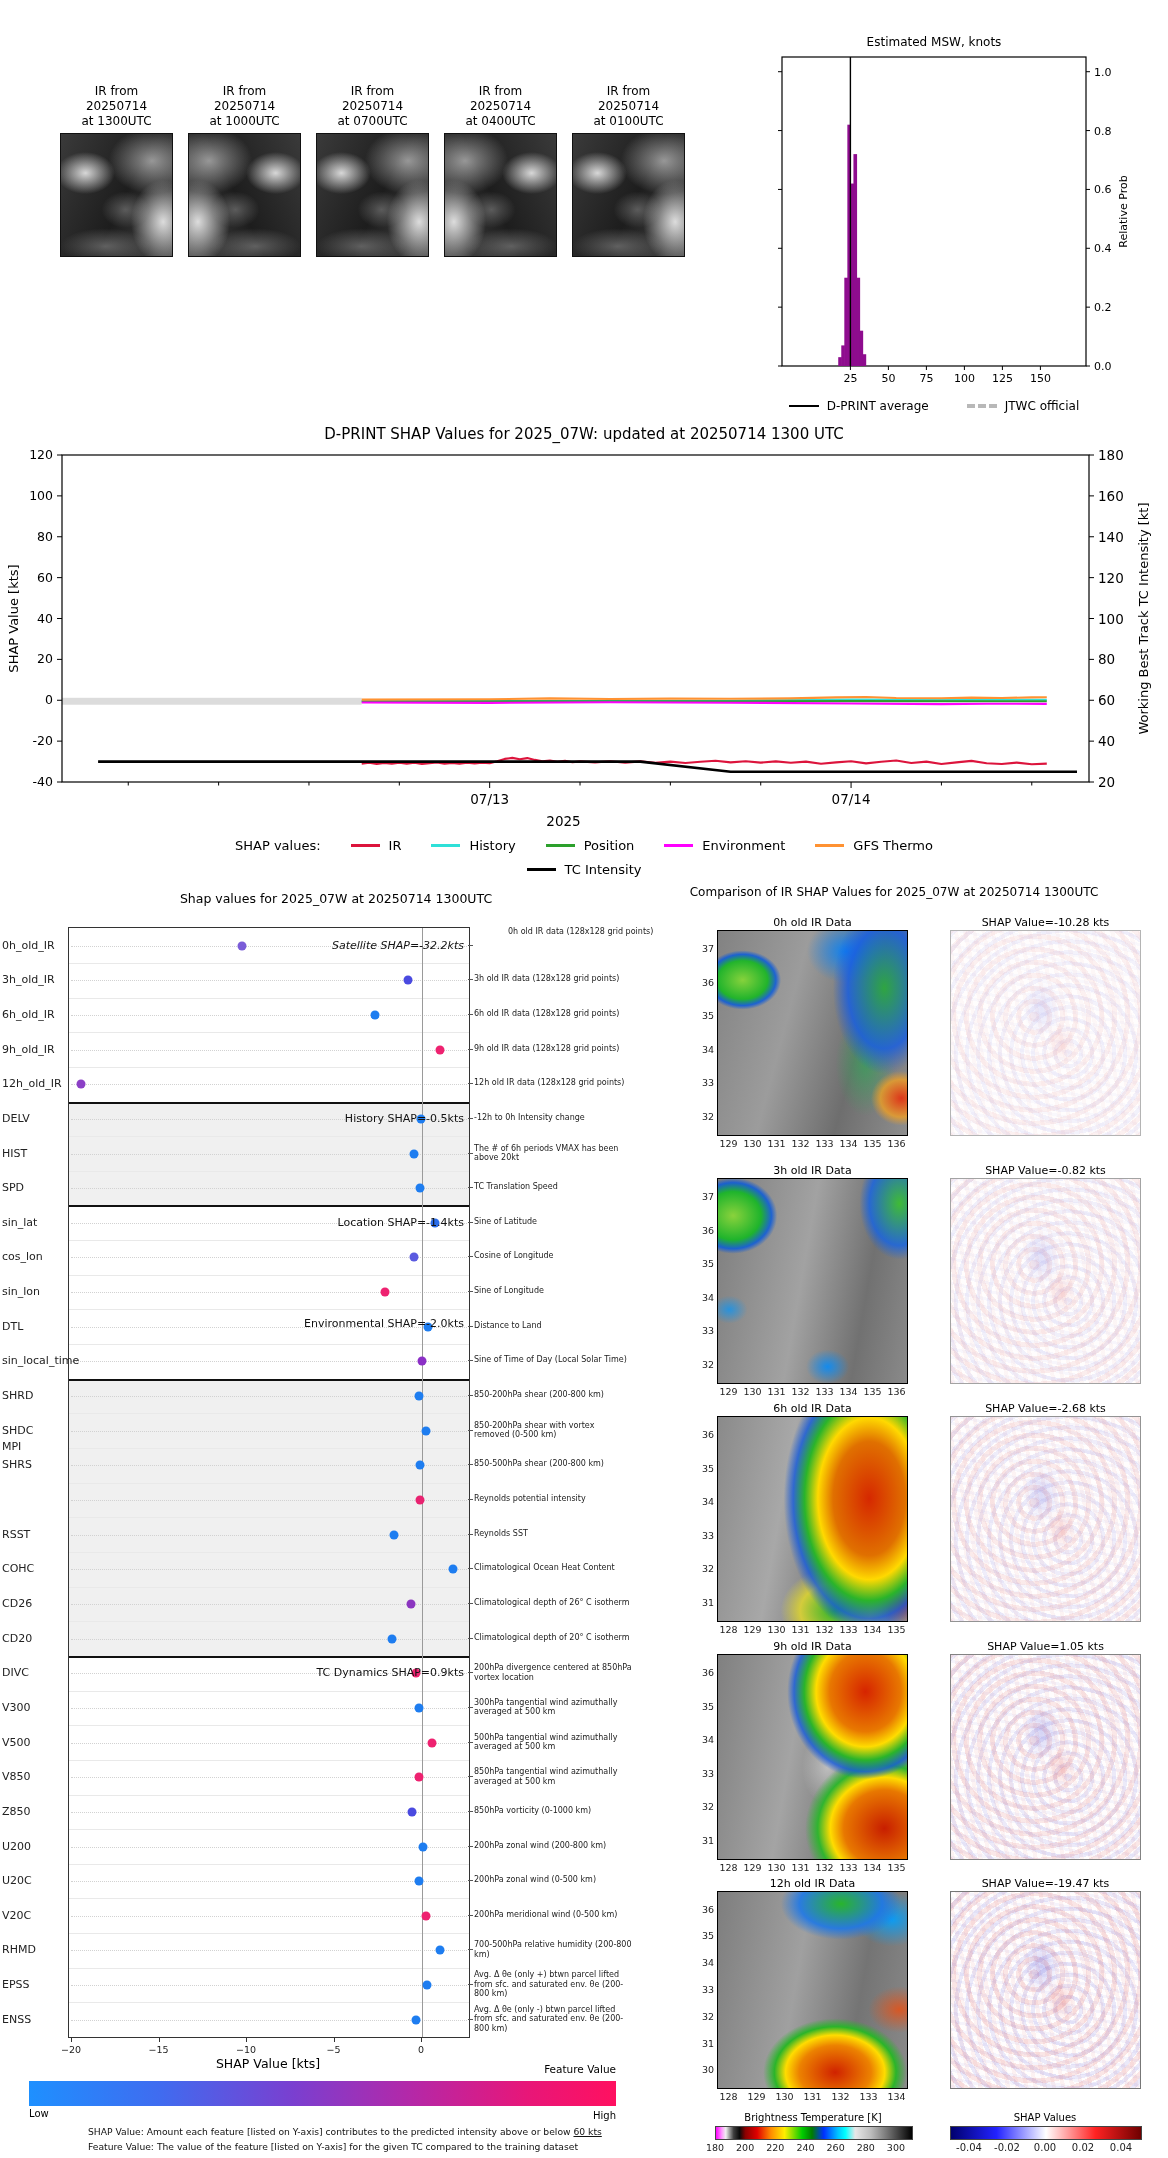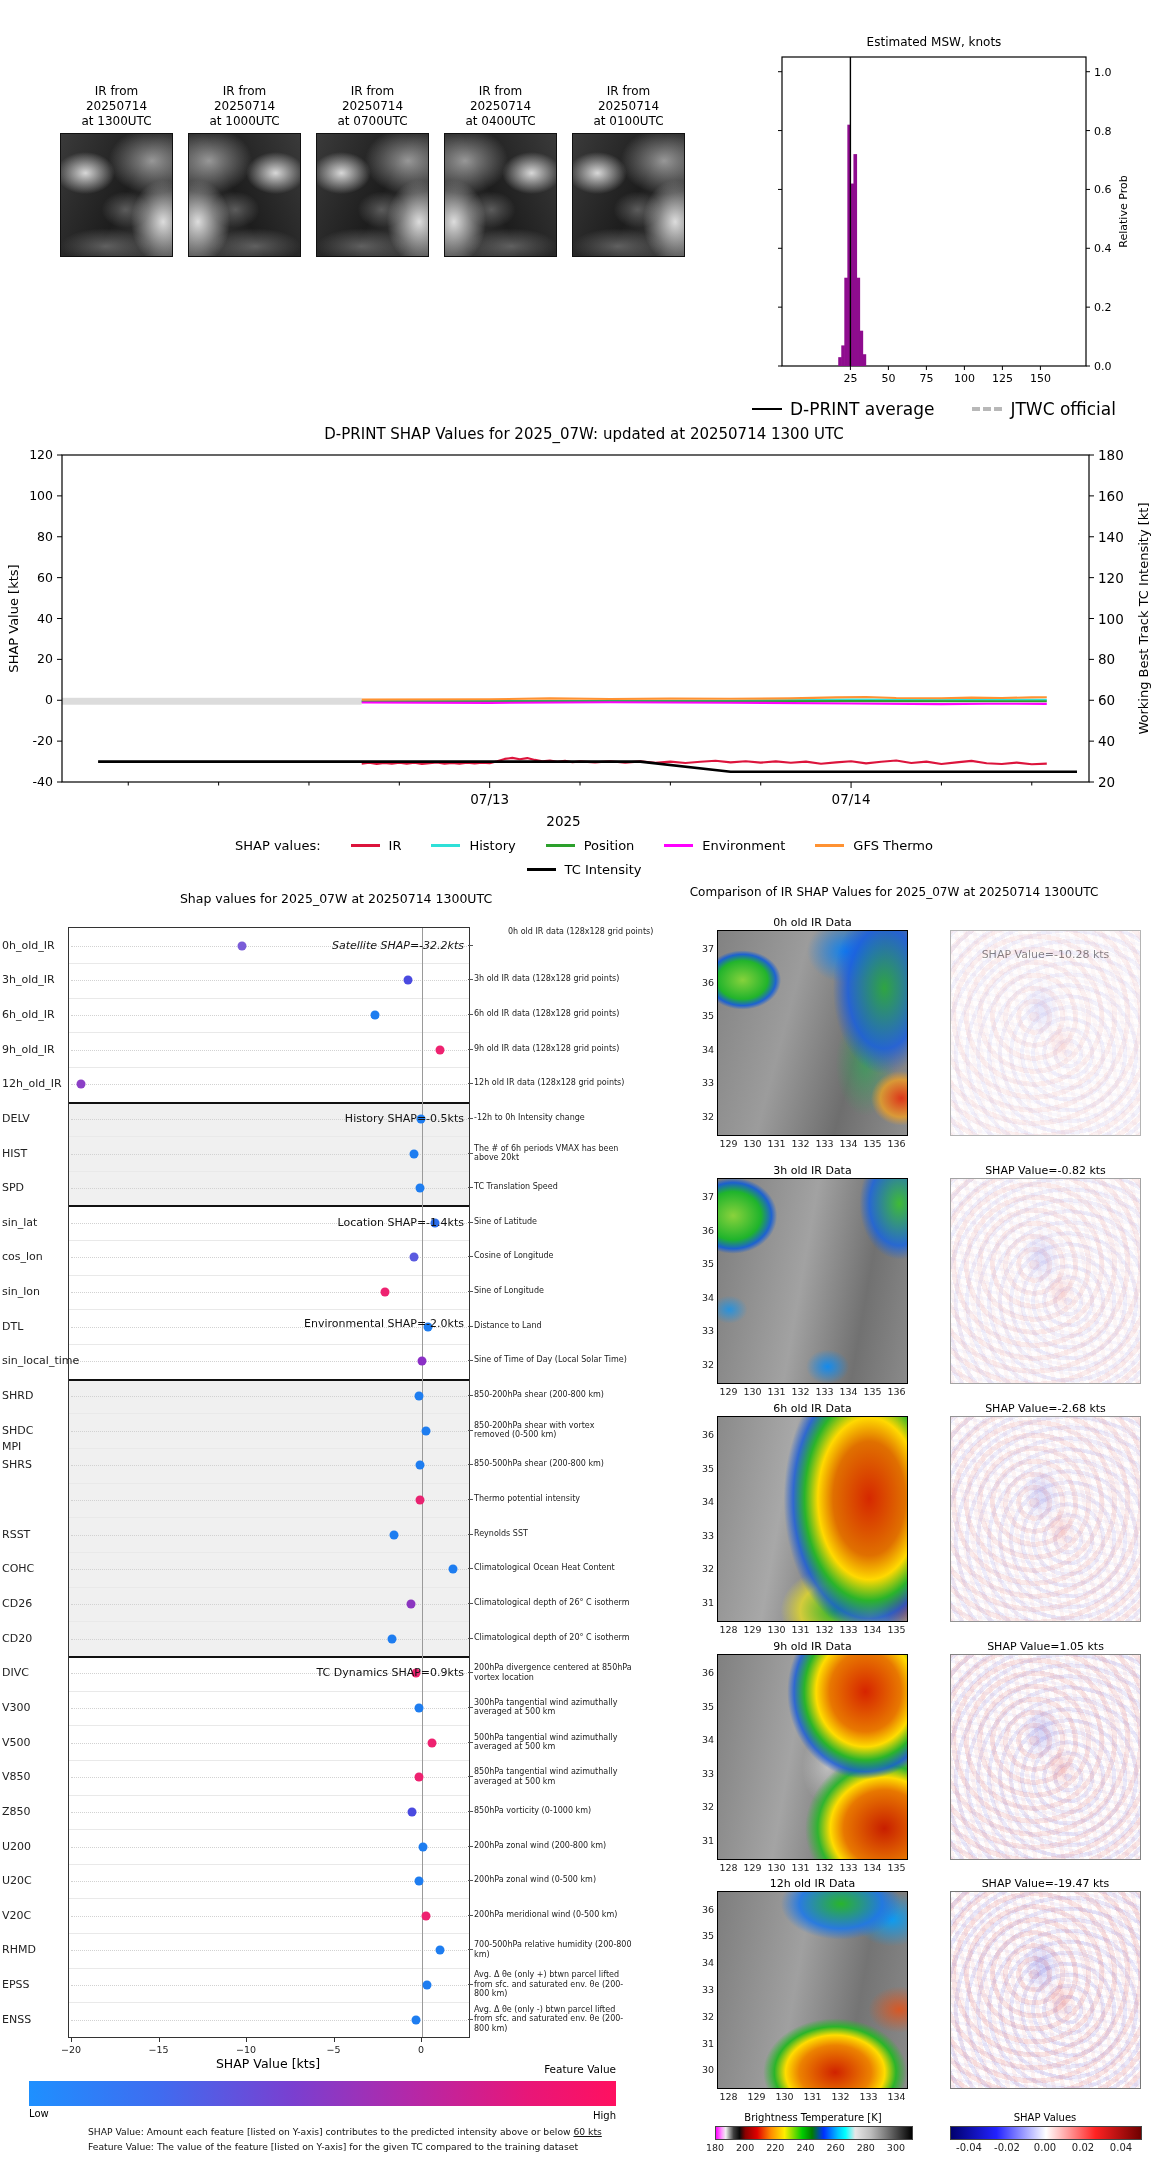--- a/index.html
+++ b/index.html
@@ -18,7 +18,7 @@
        linear-gradient(115deg,#3a3a3a 0%,#1d1d1d 55%,#4a4a4a 100%);}
   .thumb:nth-child(even) .thumb-img{transform:scaleX(-1);}
   #hist-legend{top:399px;left:700px;width:468px;display:flex;justify-content:center;gap:38px;
-     font-size:17px;align-items:center;}
+     font-size:12px;align-items:center;}
   .hl-item{display:flex;align-items:center;gap:8px;}
   .hl-line{width:30px;height:0;border-top:2px solid #000;display:inline-block;}
   .hl-dash{width:30px;height:0;border-top:4px dashed #b8b8b8;display:inline-block;}

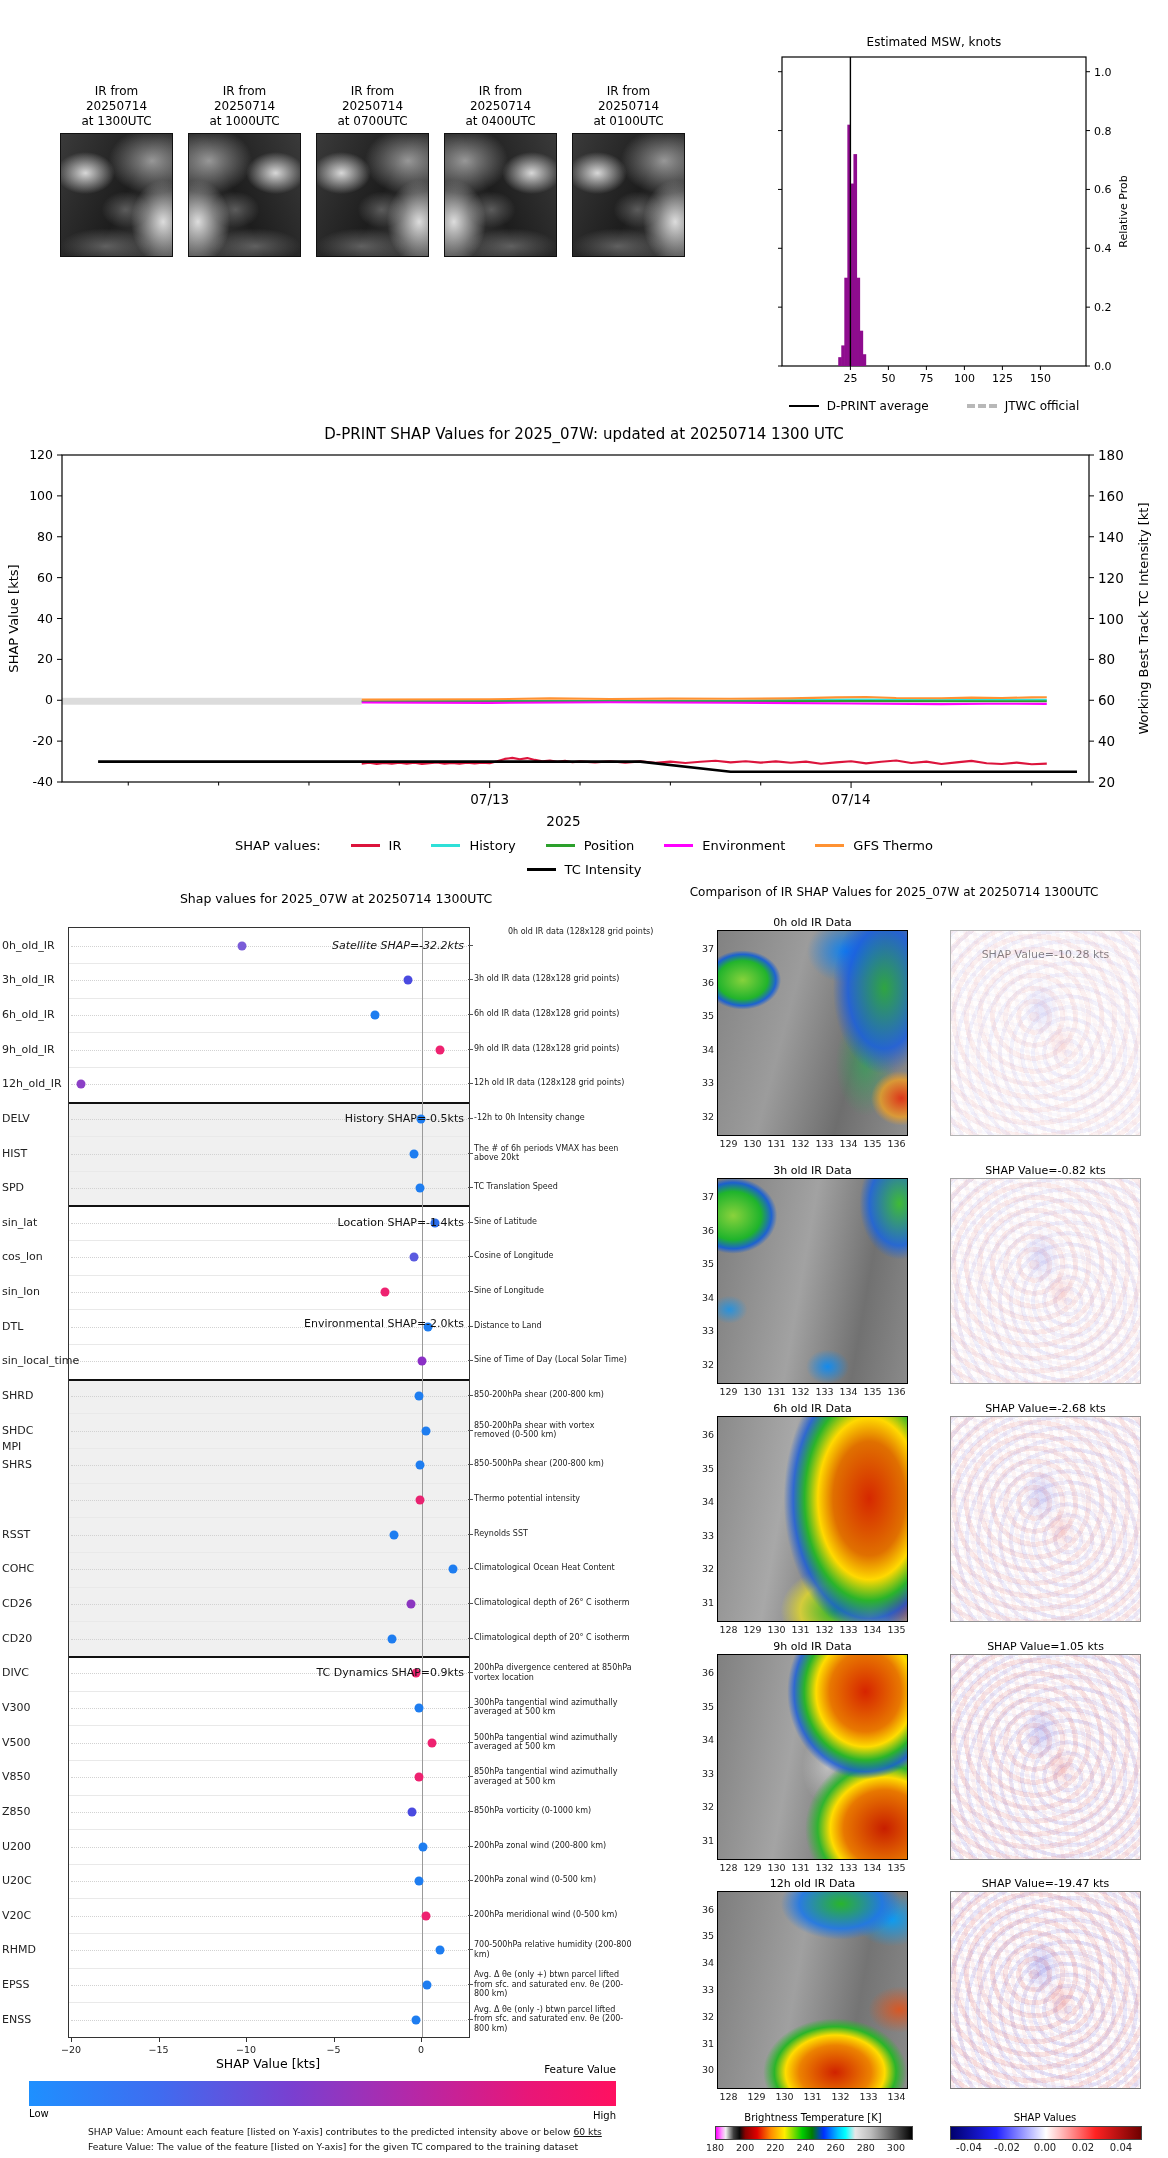--- a/index.html
+++ b/index.html
@@ -528,7 +528,7 @@
   <div class="abs cmp-title">Comparison of IR SHAP Values for 2025_07W at 20250714 1300UTC</div>
   <div id="comparison">
       <div class="abs cmp-rowtitle" style="left: 717px; top: 916px;">0h old IR Data</div>
-      <div class="abs cmp-rowtitle" style="left: 950px; top: 916px; margin-top: 32px;">SHAP Value=-10.28 kts</div>
+      <div class="abs cmp-rowtitle" style="left: 950px; top: 916px;">SHAP Value=-10.28 kts</div>
       <div class="abs" style="left: 717px; top: 930px; height: 204px;">
         <div class="ir-map irm-0"></div>
       </div>

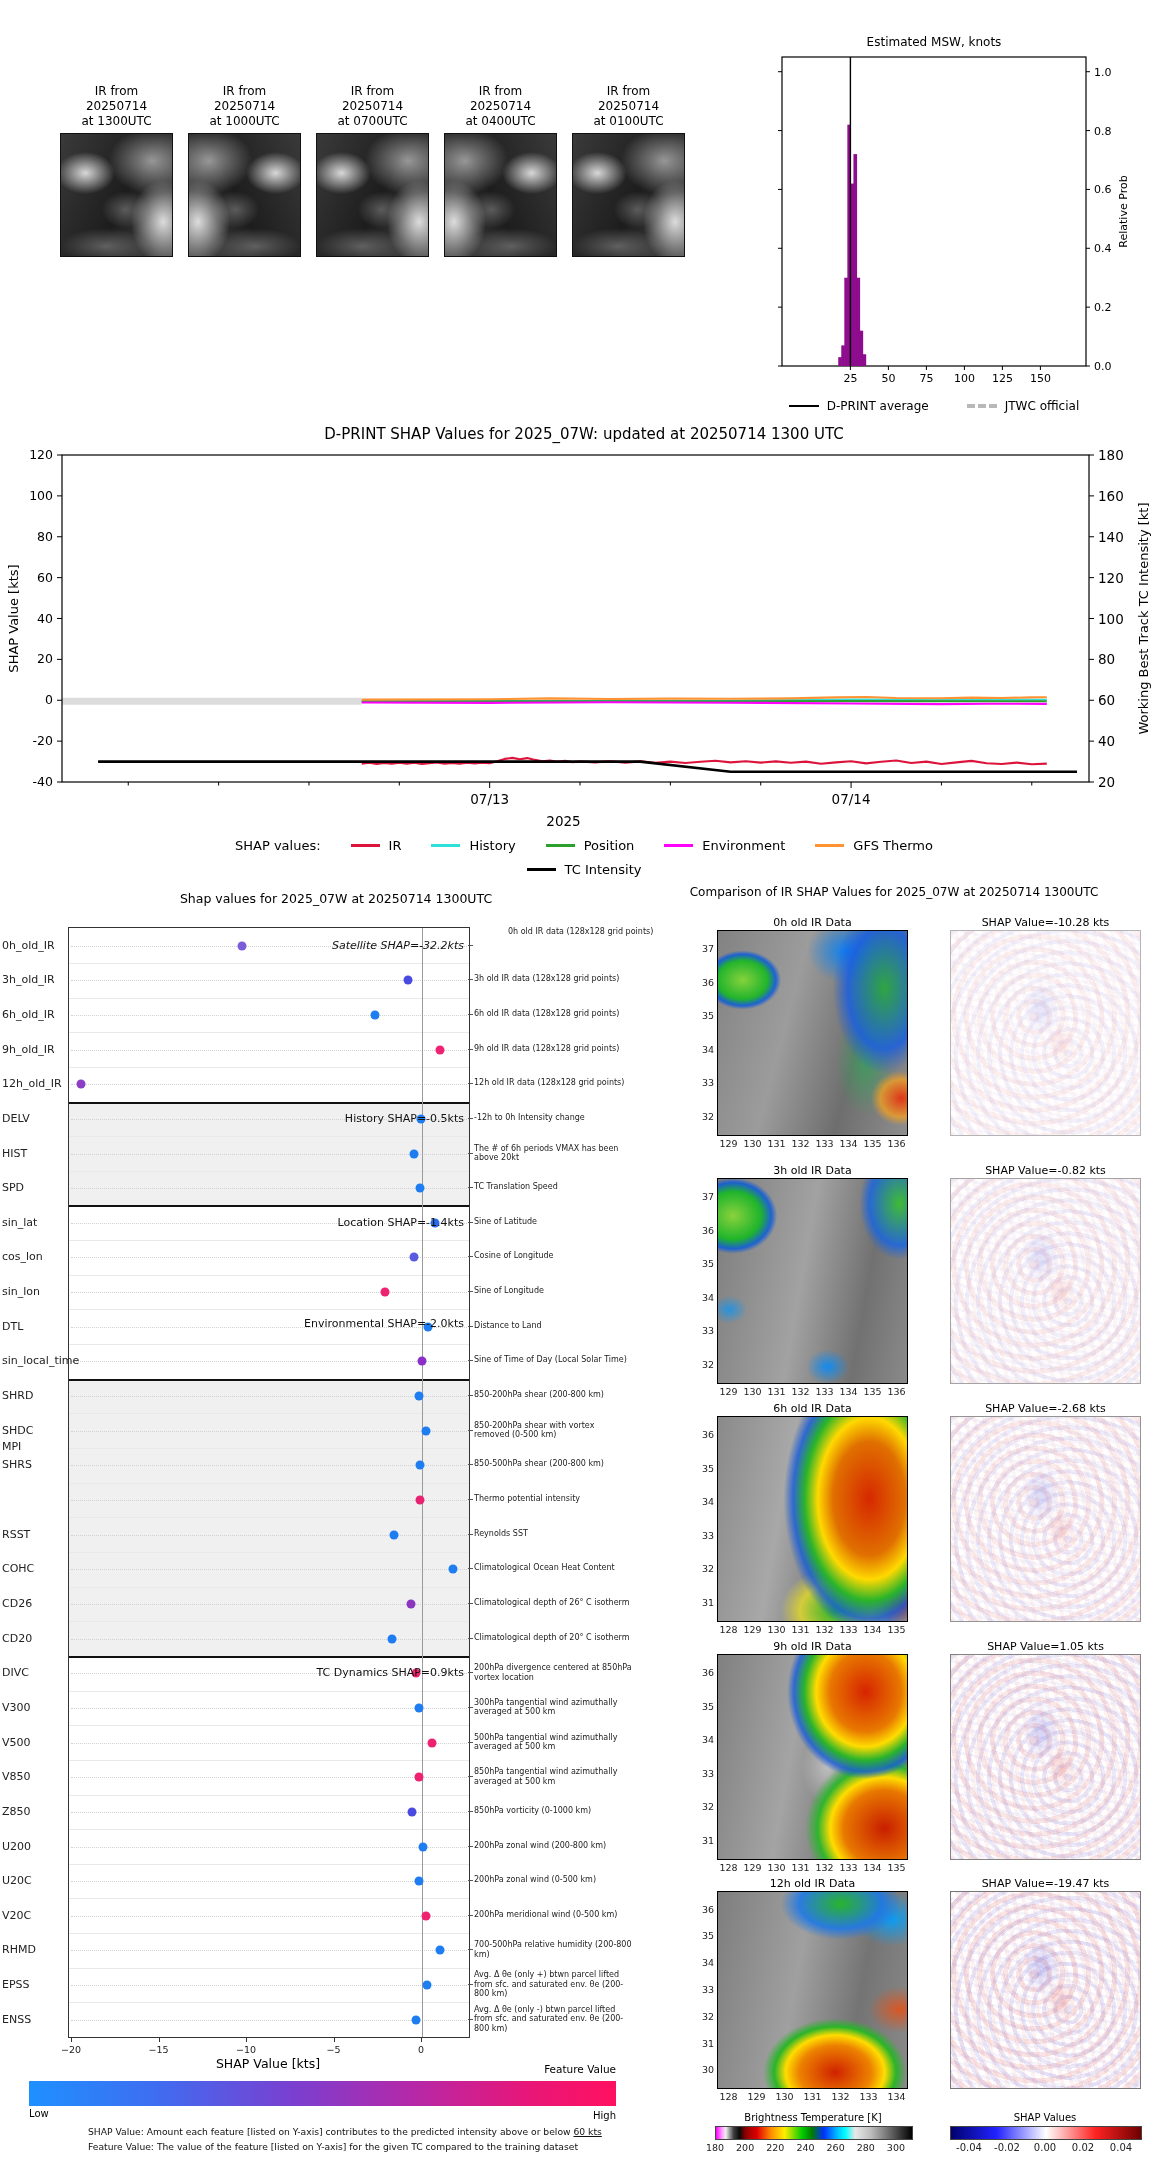--- a/index.html
+++ b/index.html
@@ -456,7 +456,7 @@
       <div class="abs dp-desc" style="top: 1464.35px;">850-500hPa shear (200-800 km)</div>
       <div class="abs dp-ylabel" style="top: 1446px;">MPI</div>
       <div class="abs dp-desctick" style="top: 1499px;"></div>
-      <div class="abs dp-desc" style="top: 1499px;">Thermo potential intensity</div>
+      <div class="abs dp-desc" style="top: 1499px;">Reynolds potential intensity</div>
       <div class="abs dp-ylabel" style="top: 1533.65px;">RSST</div>
       <div class="abs dp-desctick" style="top: 1533.65px;"></div>
       <div class="abs dp-desc" style="top: 1533.65px;">Reynolds SST</div>

